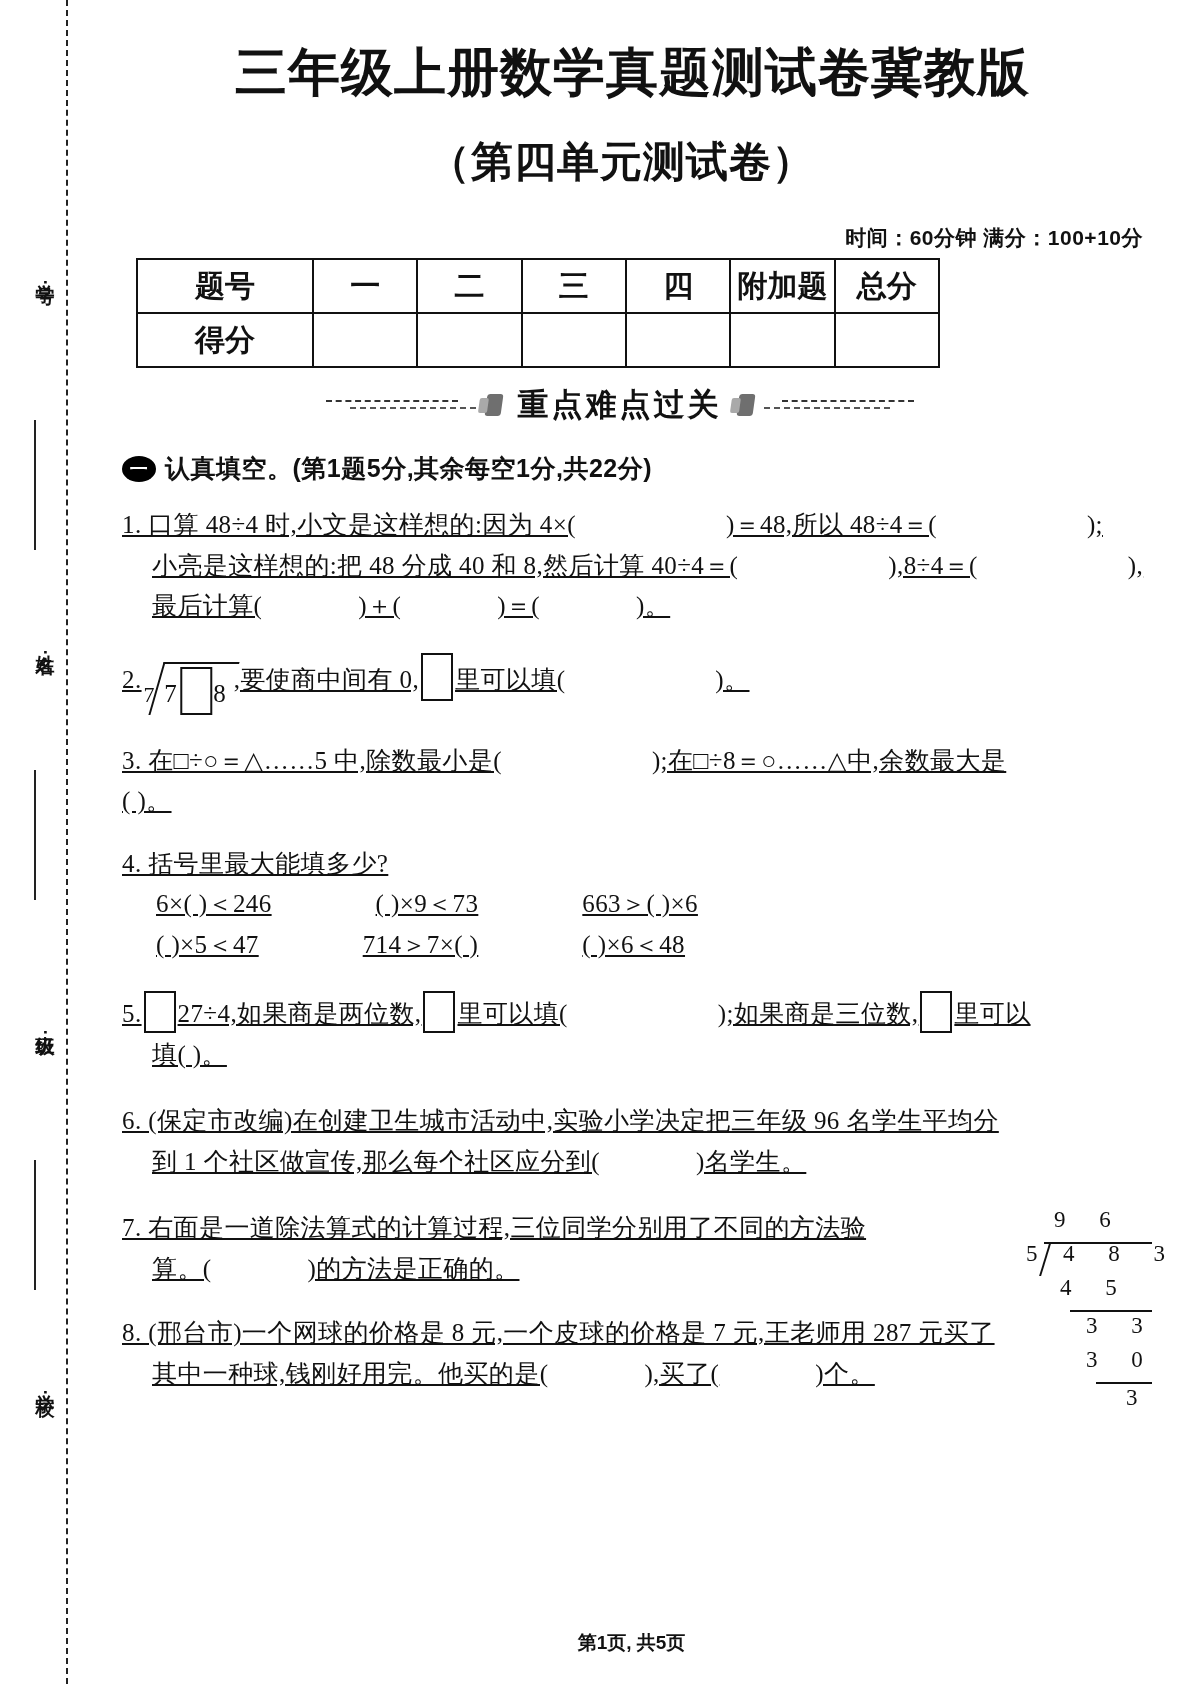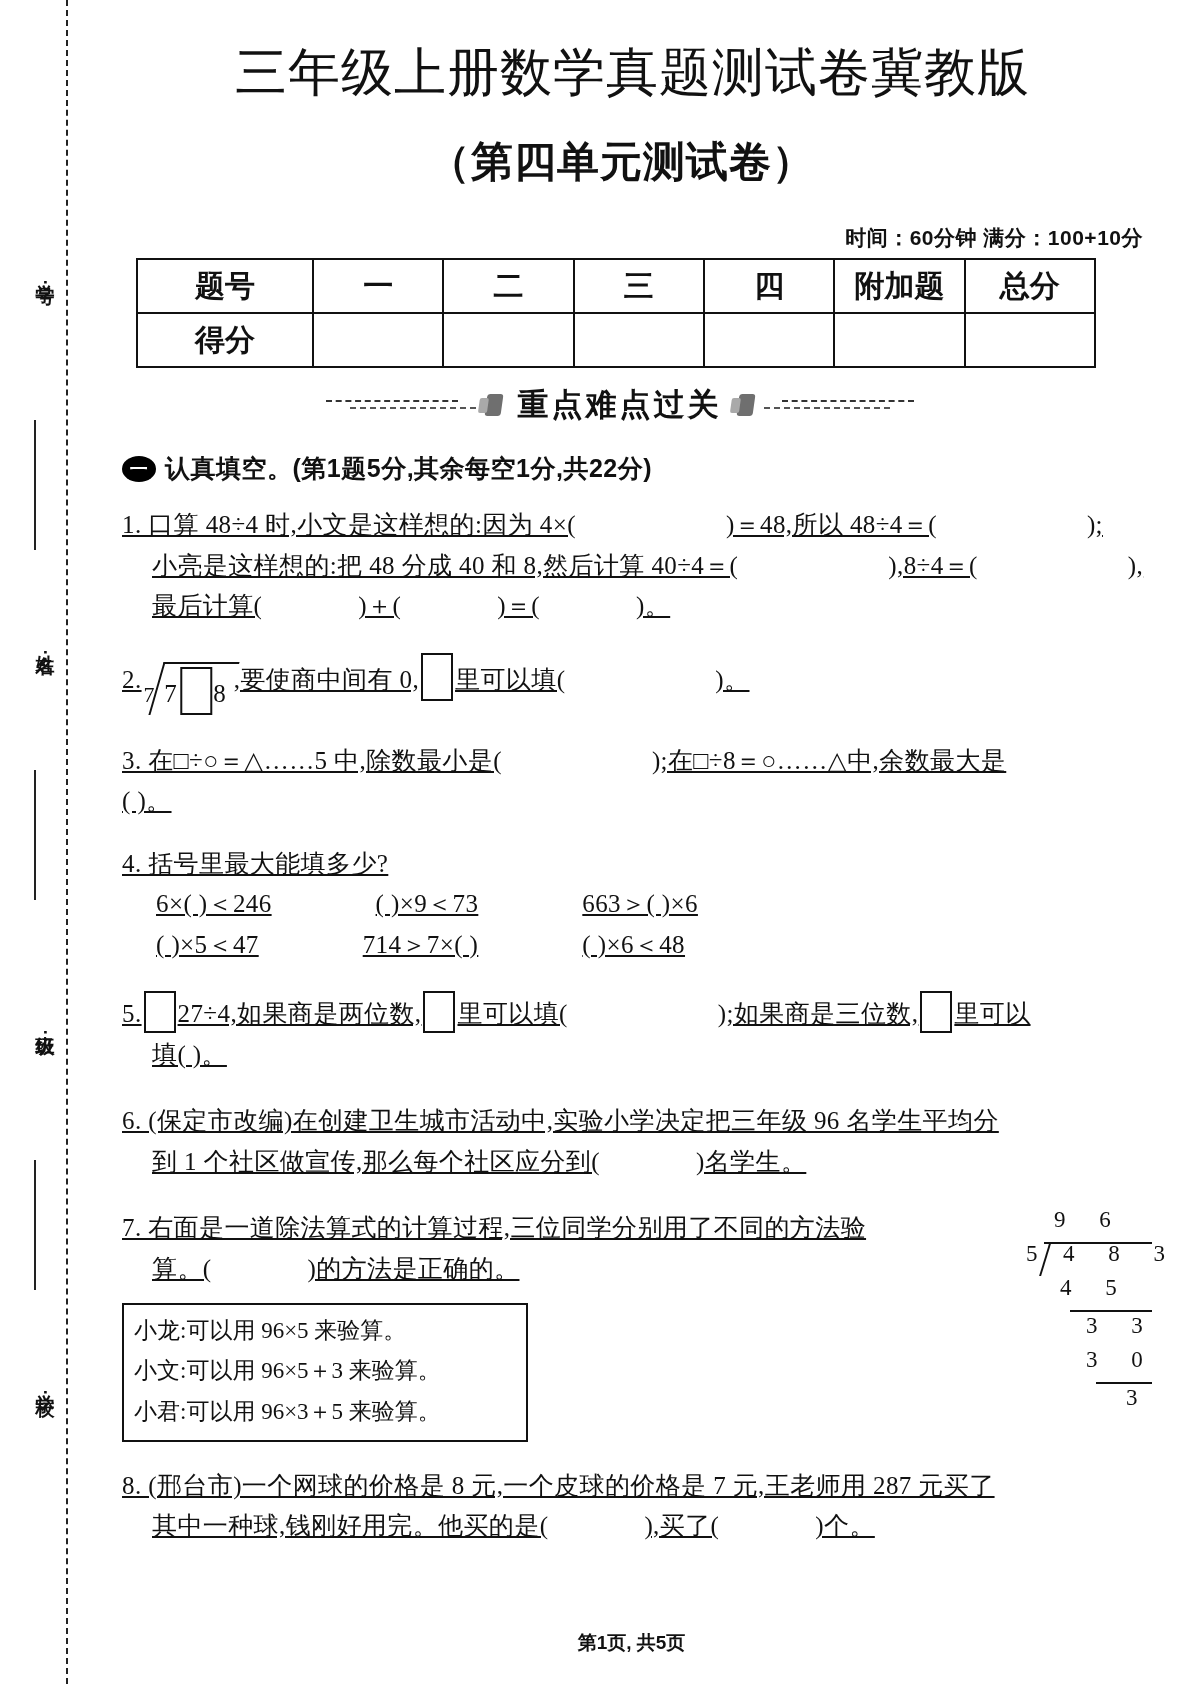--- a/index.html
+++ b/index.html
@@ -57,7 +57,7 @@
   .title {
     text-align: center;
     font-family: "Liberation Sans", sans-serif;
-    font-weight: normal;
+    font-weight: bold;
     font-size: 52px;
     letter-spacing: 1px;
     margin: 38px 0 0 0;

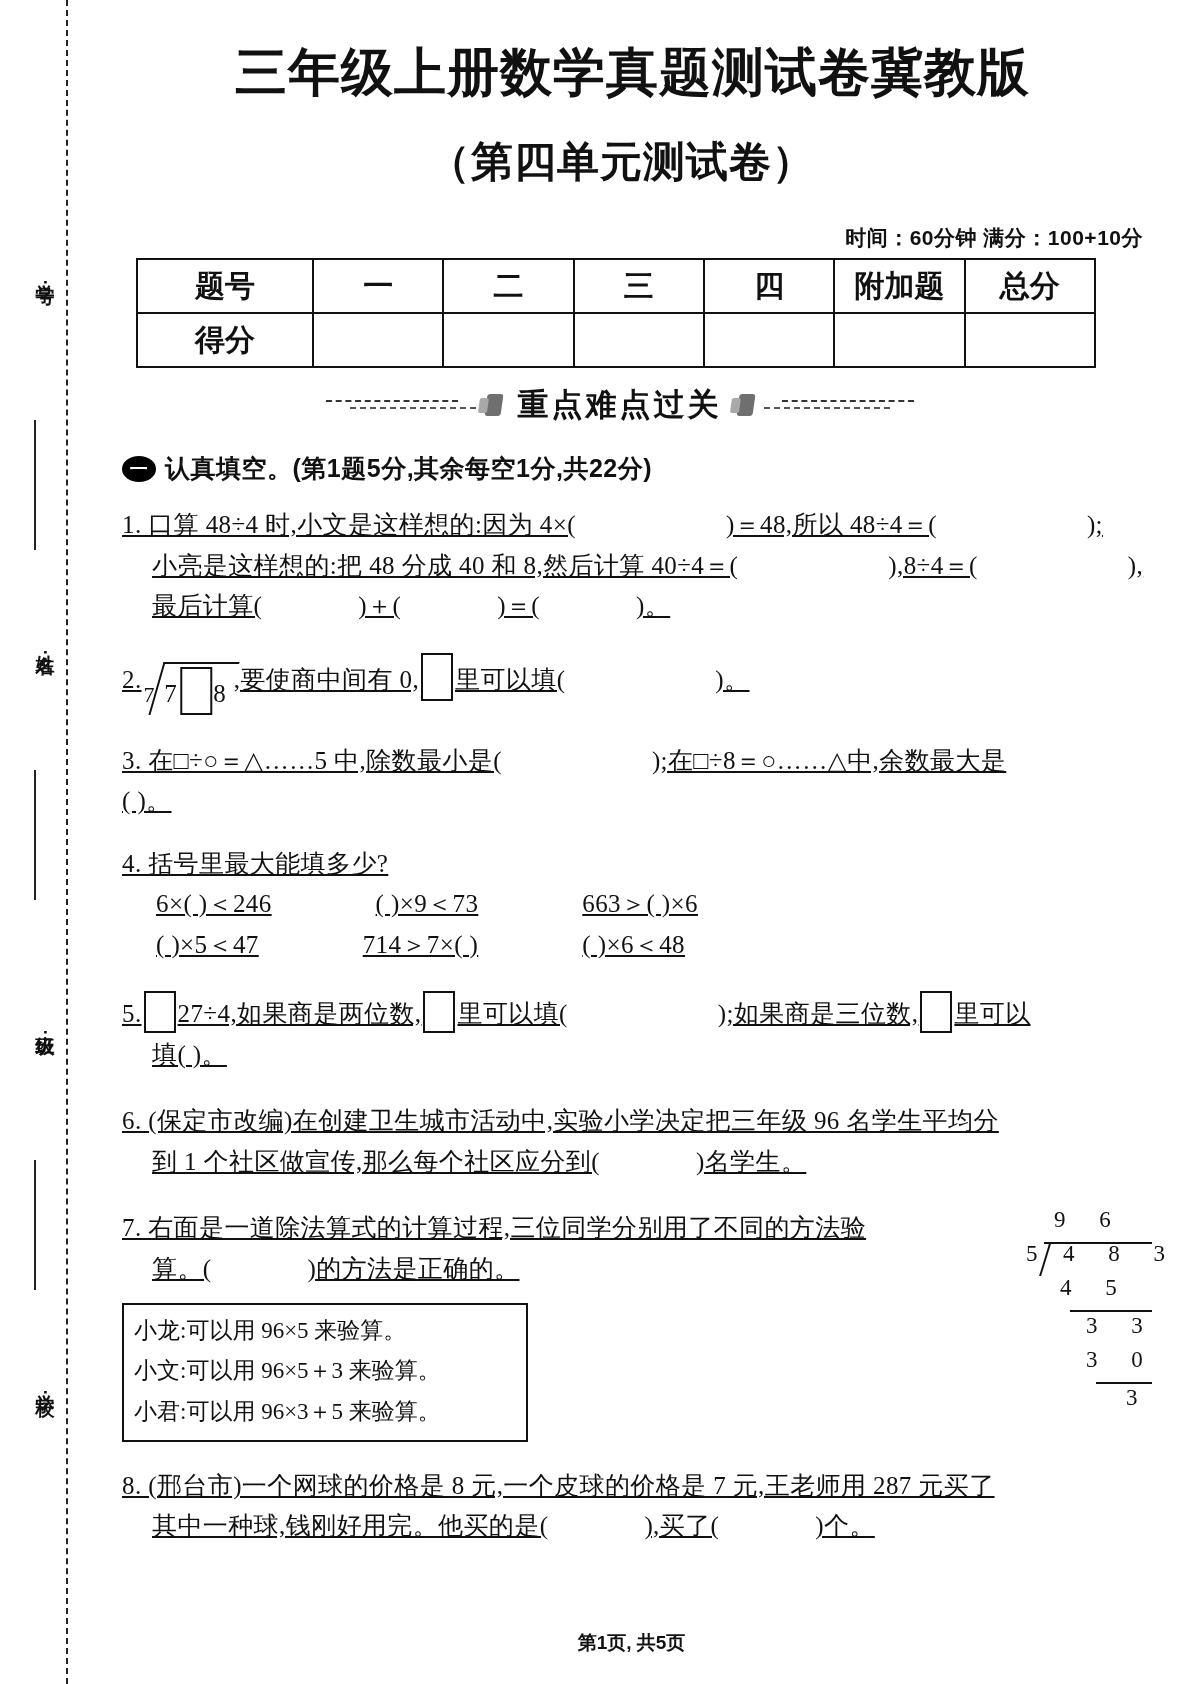--- a/index.html
+++ b/index.html
@@ -86,7 +86,7 @@
   table.score {
     border-collapse: collapse;
     margin: 0 auto 0 44px;
-    width: 960px;
+    width: 804px;
     table-layout: fixed;
   }
   table.score td {

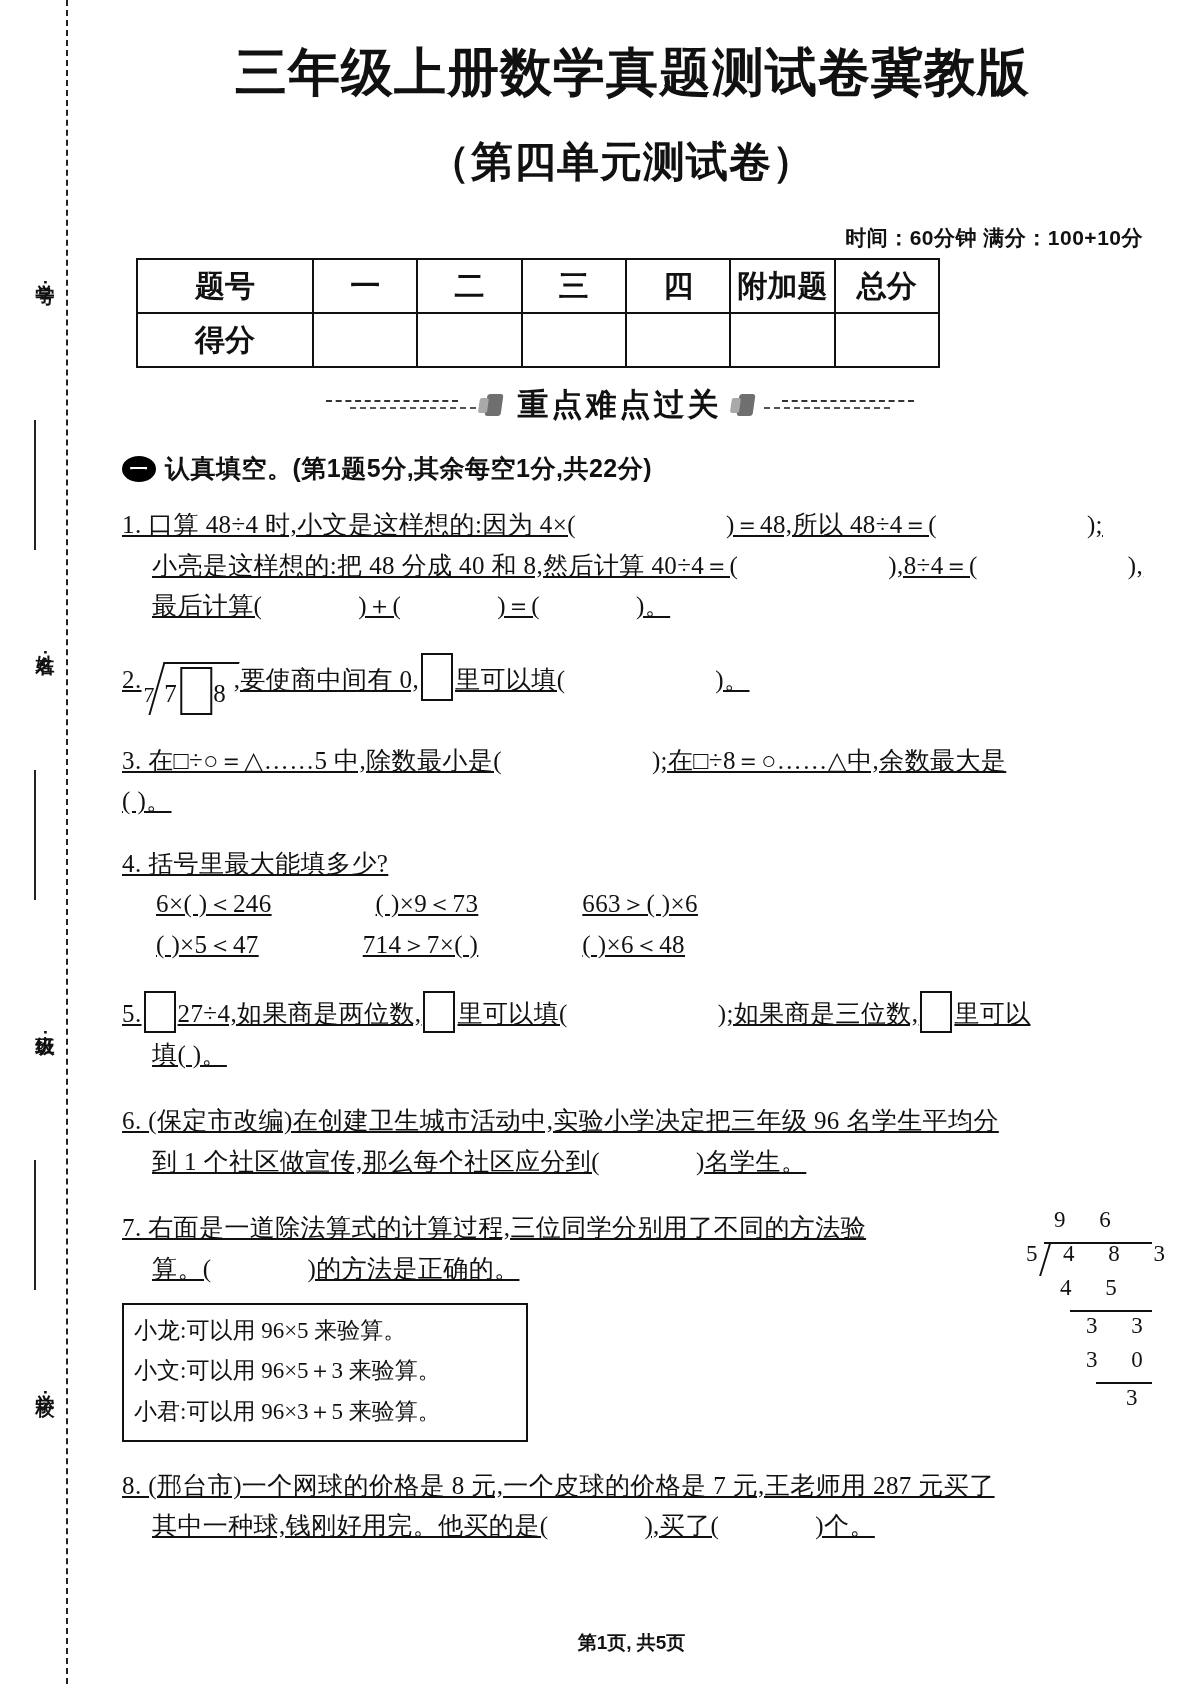--- a/index.html
+++ b/index.html
@@ -405,11 +405,6 @@
     </div>
   </div>
 
-  <div class="nameboxes">
-    <div class="nb">小龙:可以用 96×5 来验算。</div>
-    <div class="nb">小文:可以用 96×5＋3 来验算。</div>
-    <div class="nb">小君:可以用 96×3＋5 来验算。</div>
-  </div>
 
   <div class="q" style="margin-top:24px;">
     <span class="ln">8. (邢台市)一个网球的价格是 8 元,一个皮球的价格是 7 元,王老师用 287 元买了</span>

